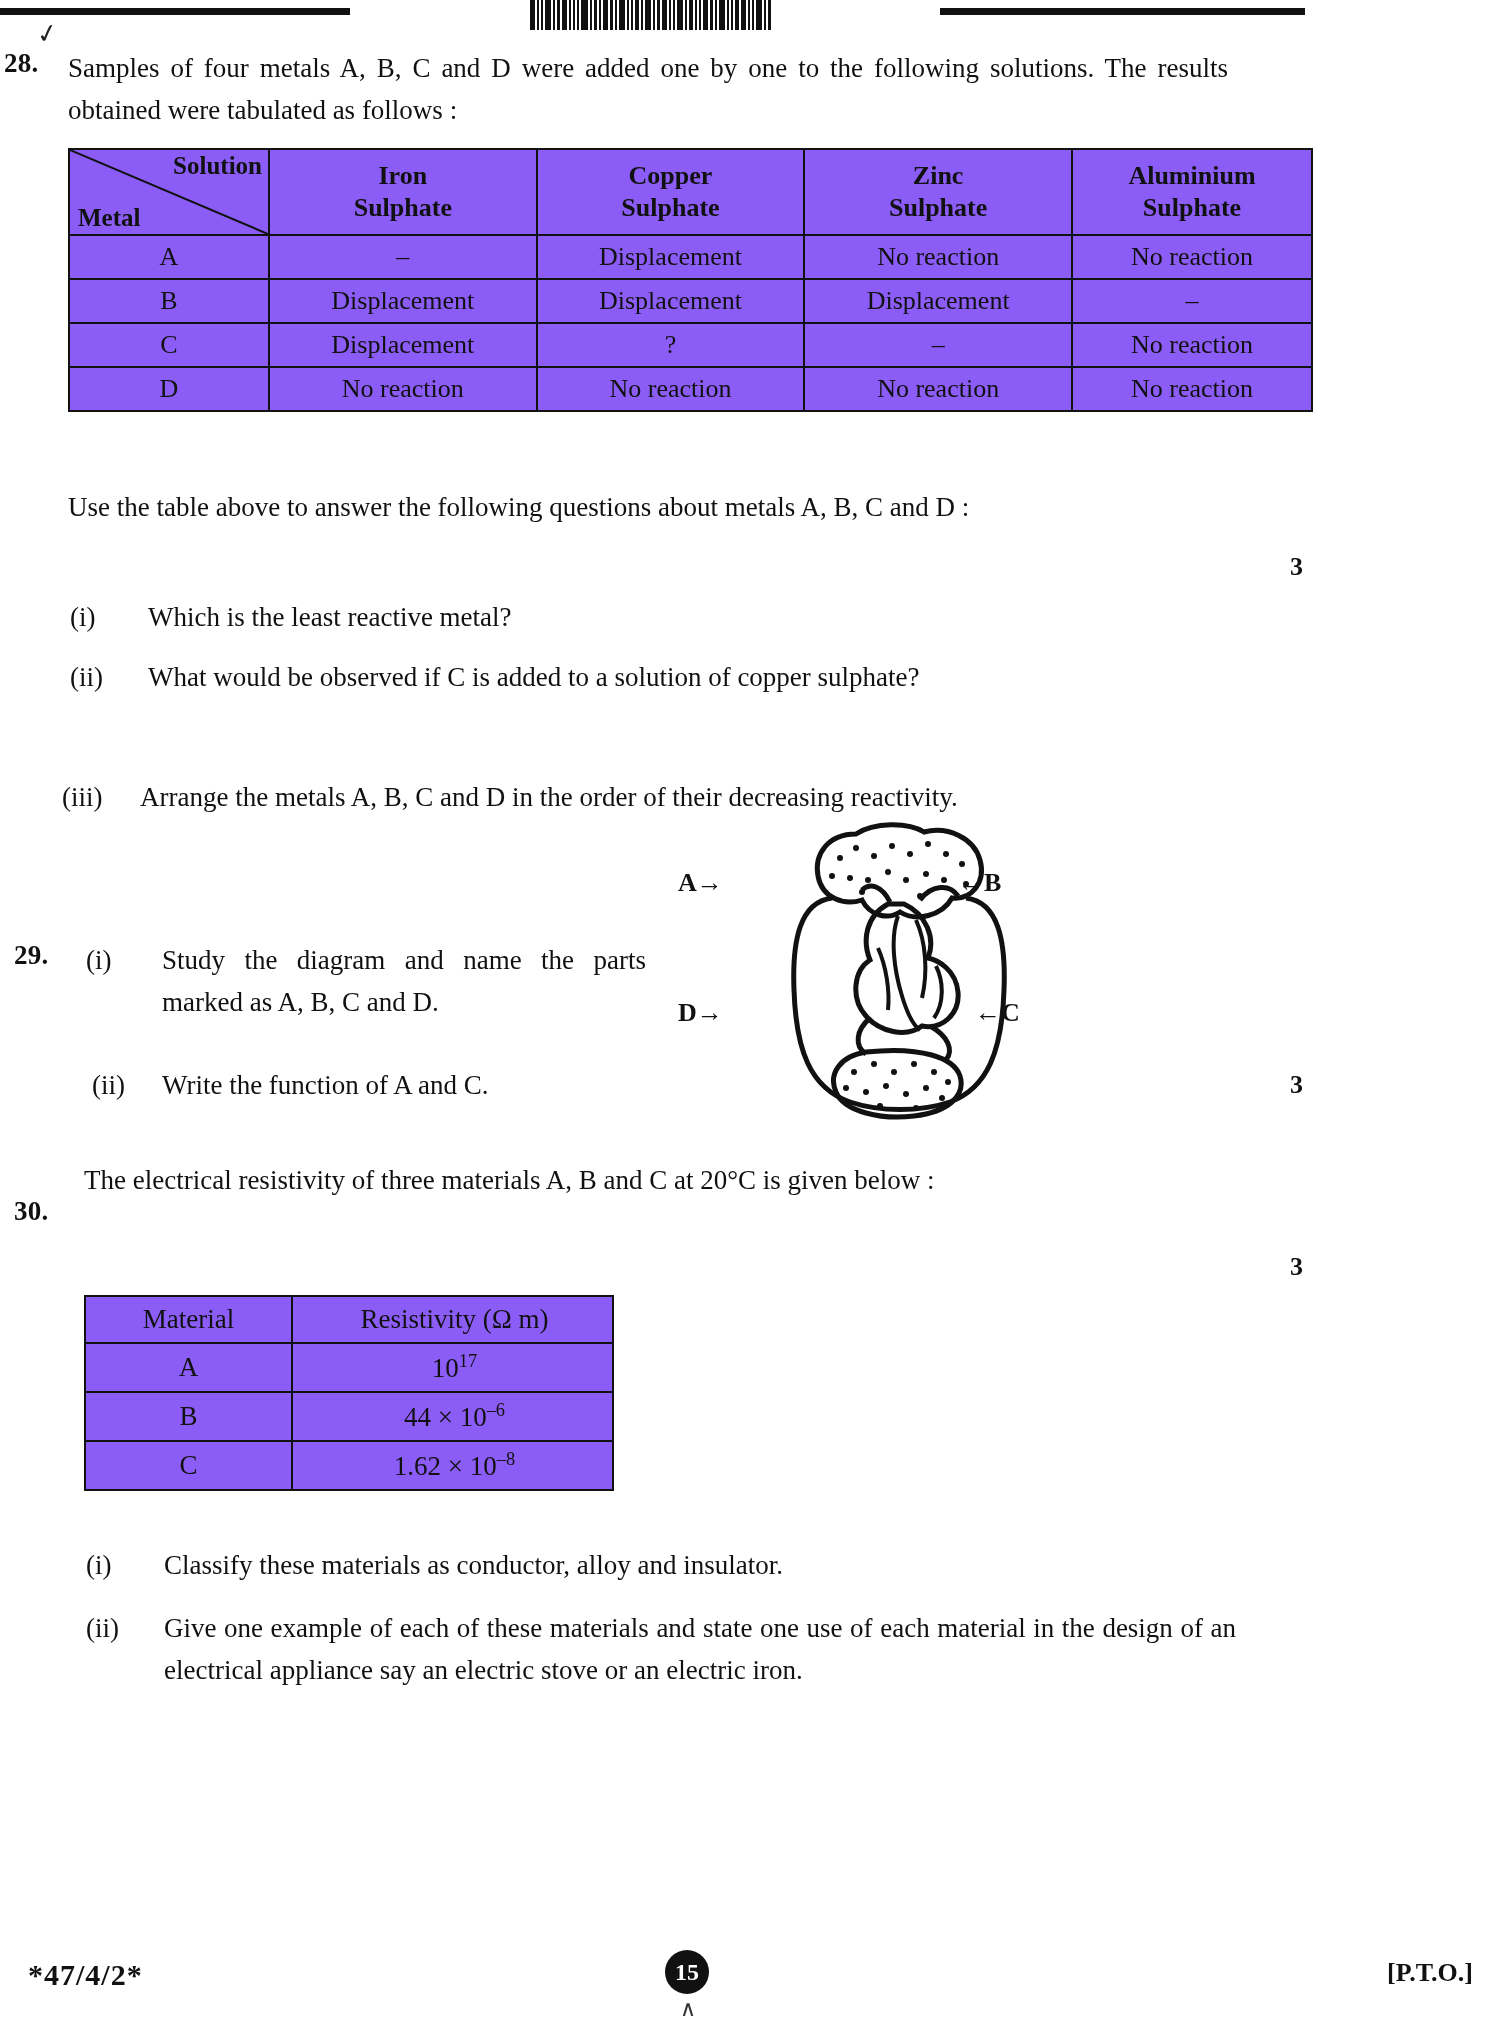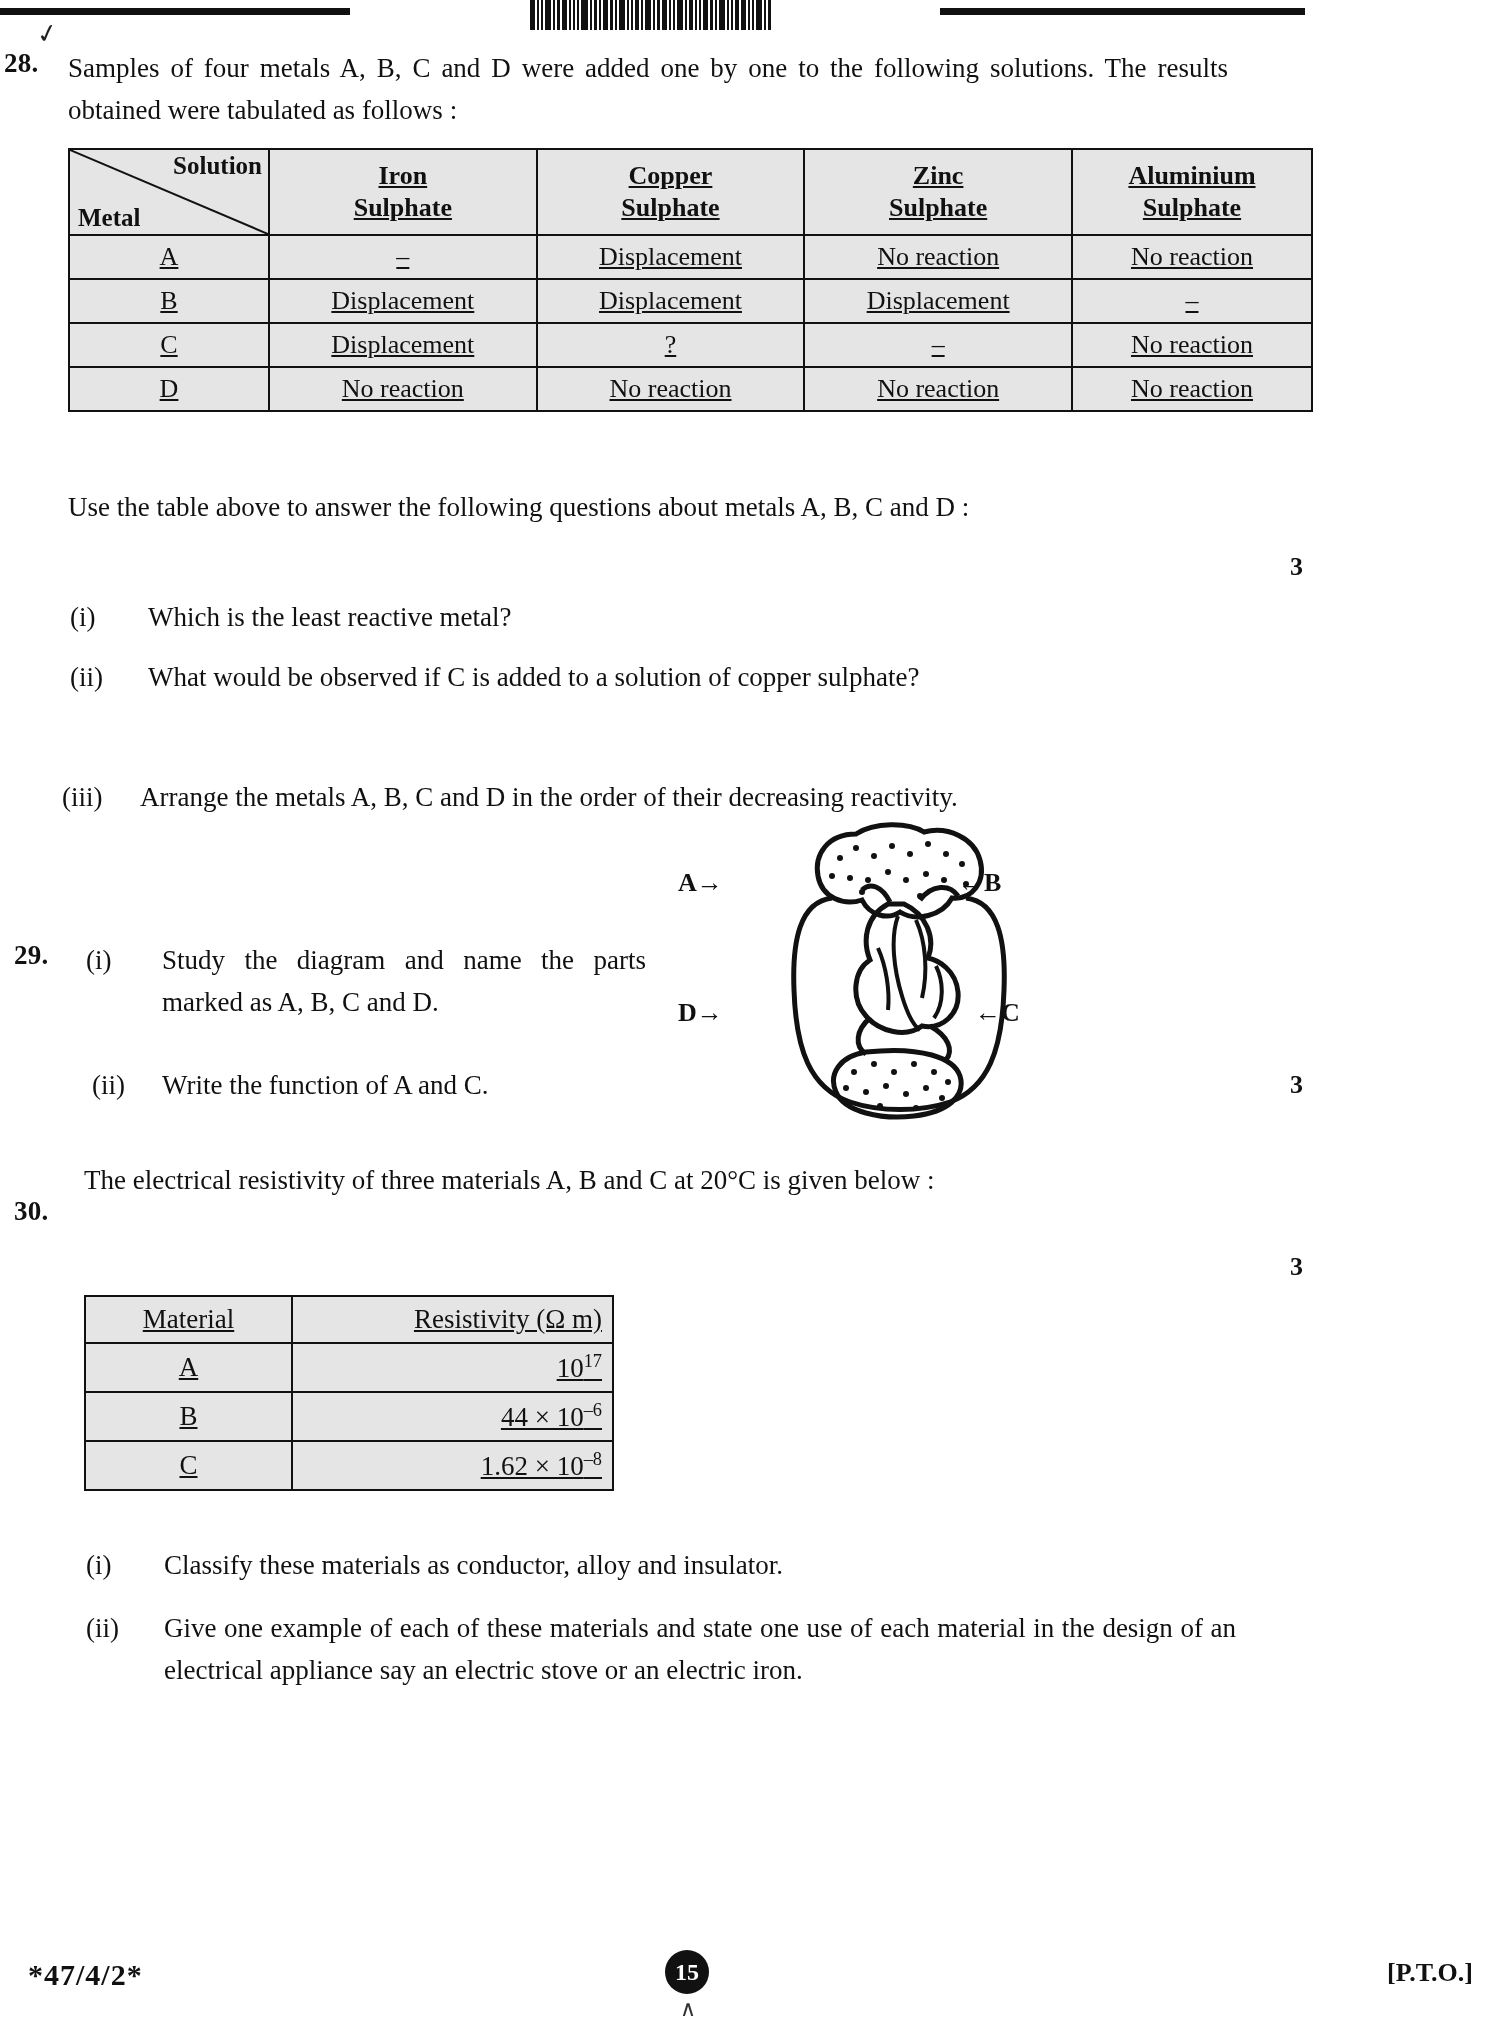--- a/index.html
+++ b/index.html
@@ -116,8 +116,7 @@
     position: absolute;
     border-collapse: collapse;
     font-size: 25px;
-    background: #e5e5e5;
-    text-decoration: underline;
+    background: #8b5cf6;
   }
   table.sheet td, table.sheet th {
     border: 2px solid #111;

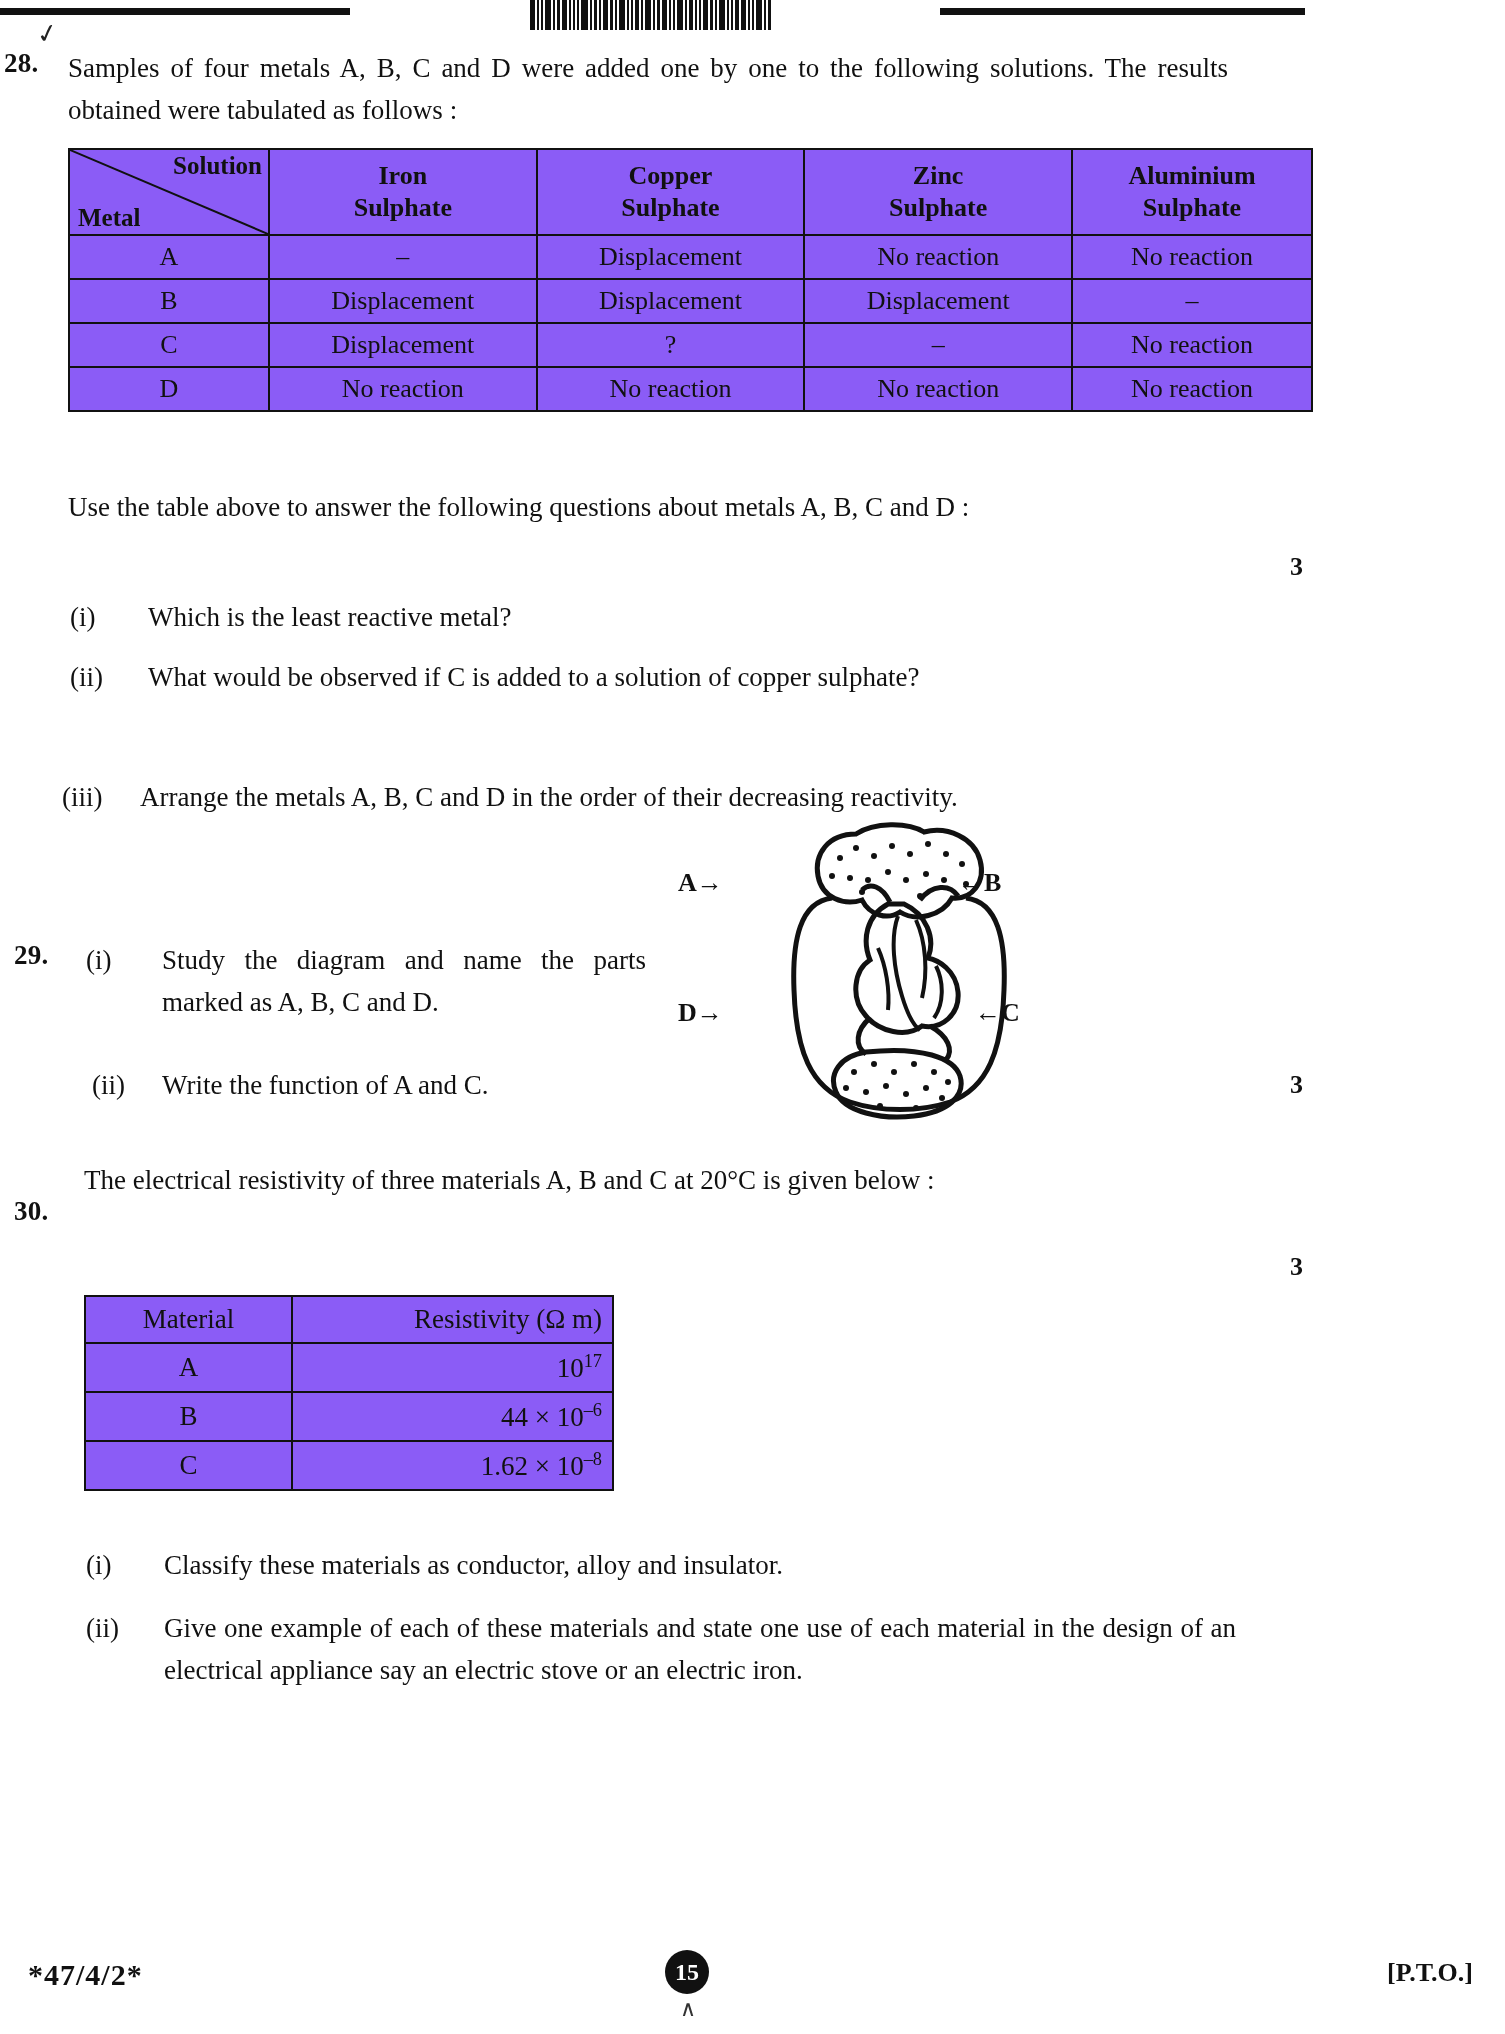--- a/index.html
+++ b/index.html
@@ -185,7 +185,7 @@
     text-align: center;
   }
   #resistivity-table td.val {
-    text-align: right;
+    text-align: center;
     padding-left: 14px;
   }
   sup { font-size: .68em; }

